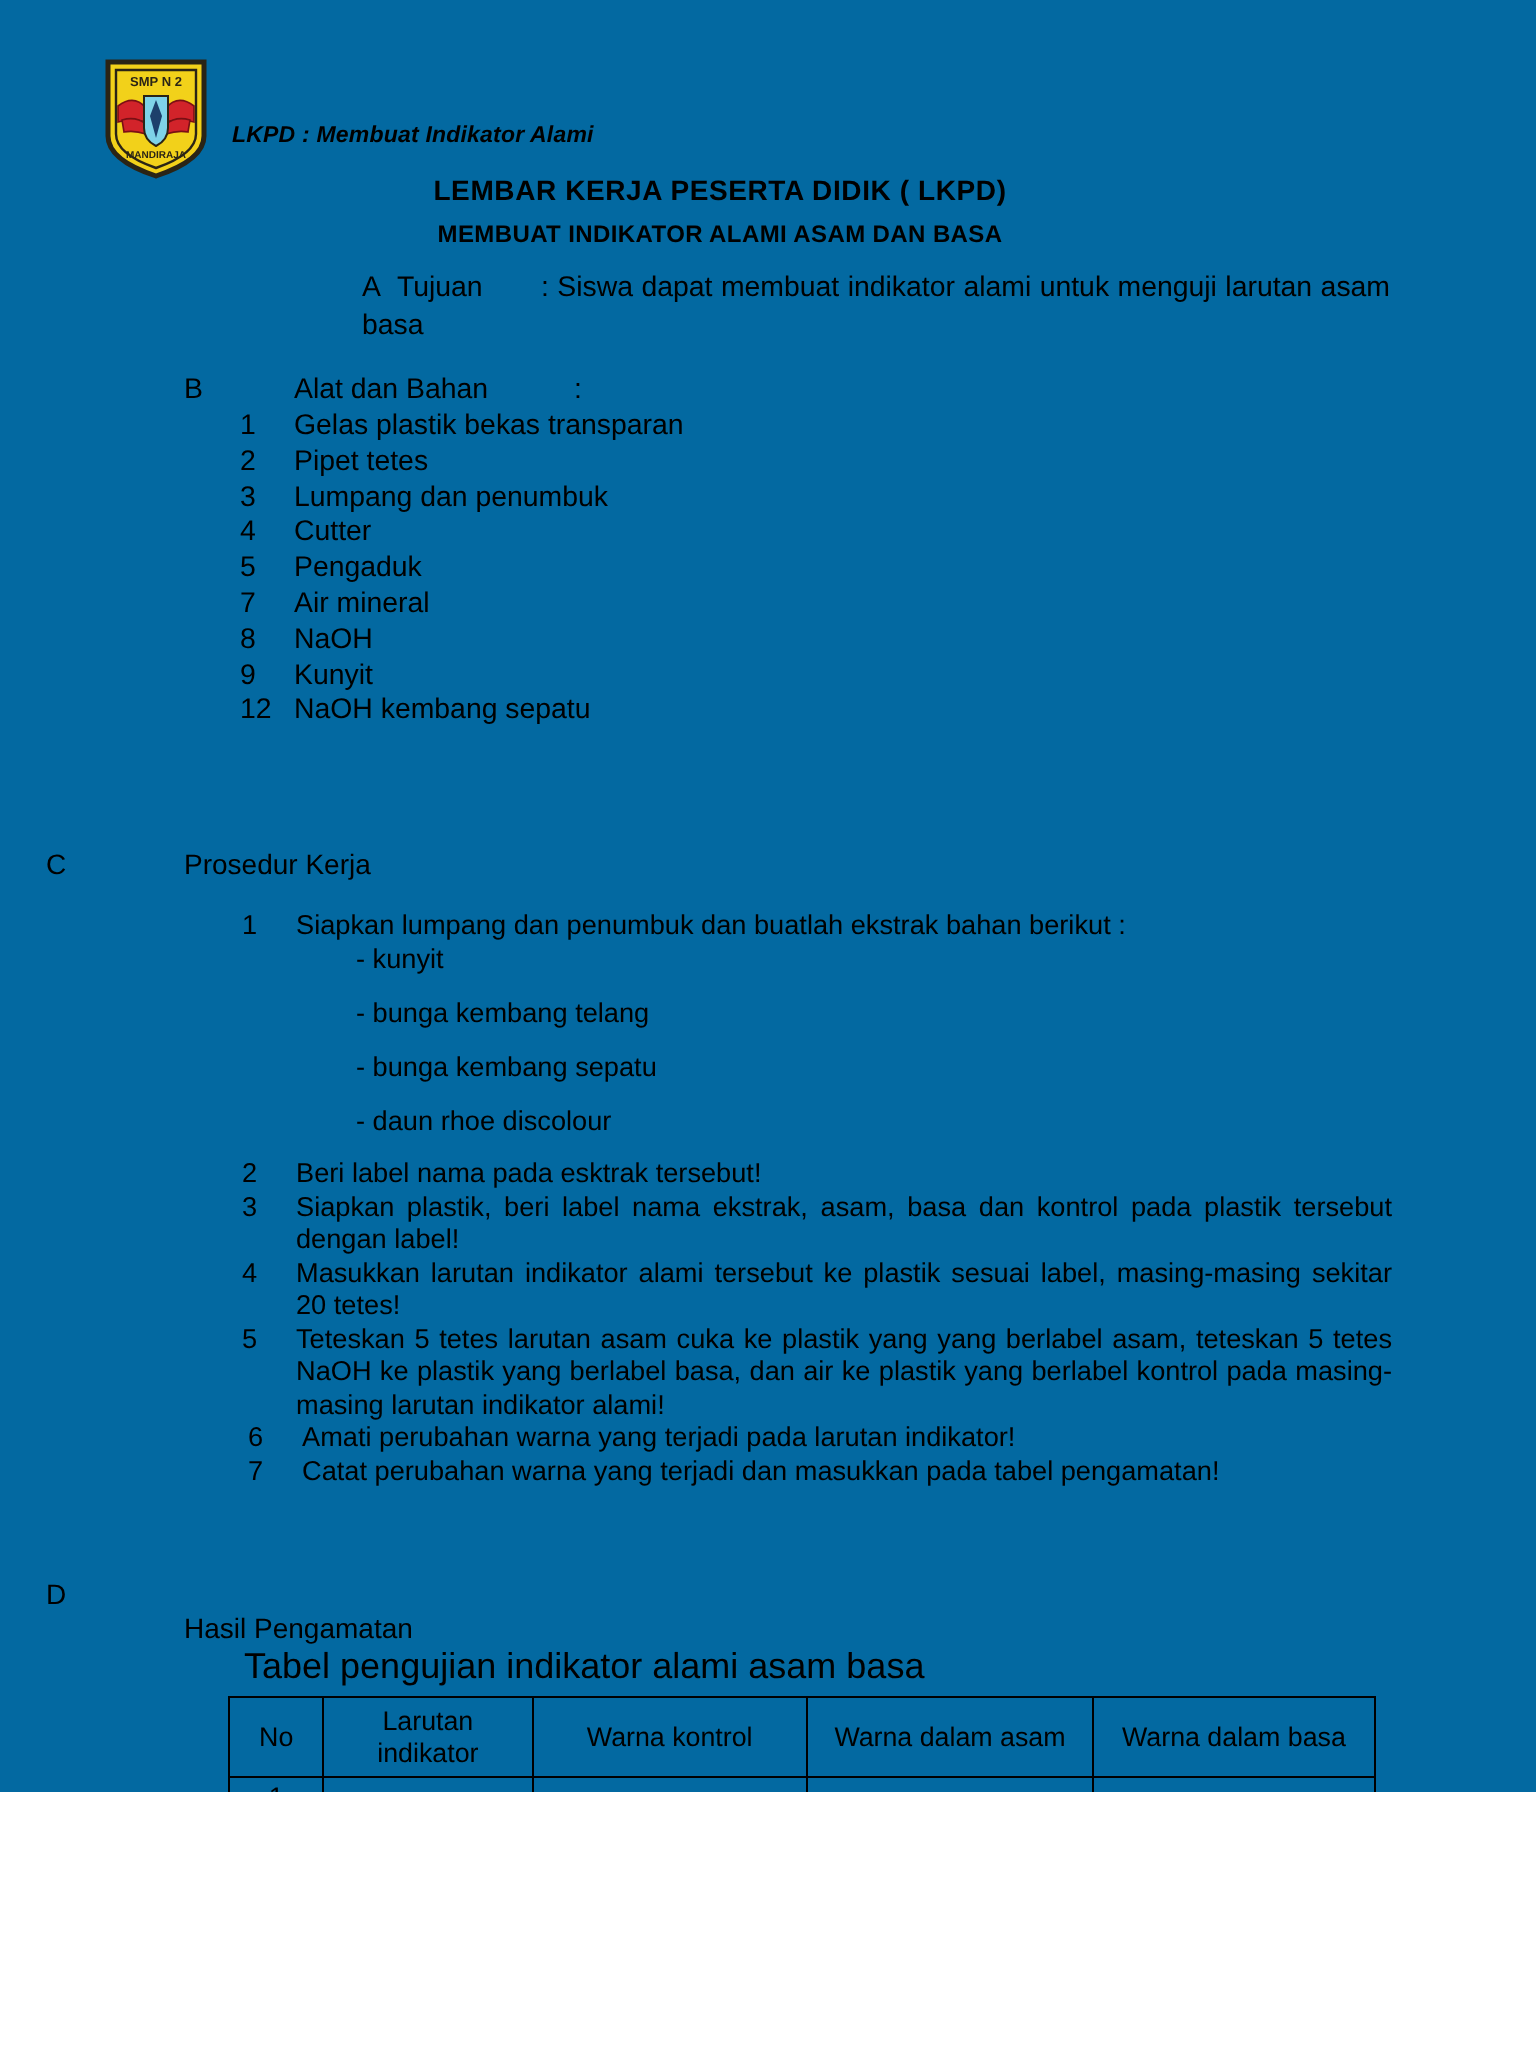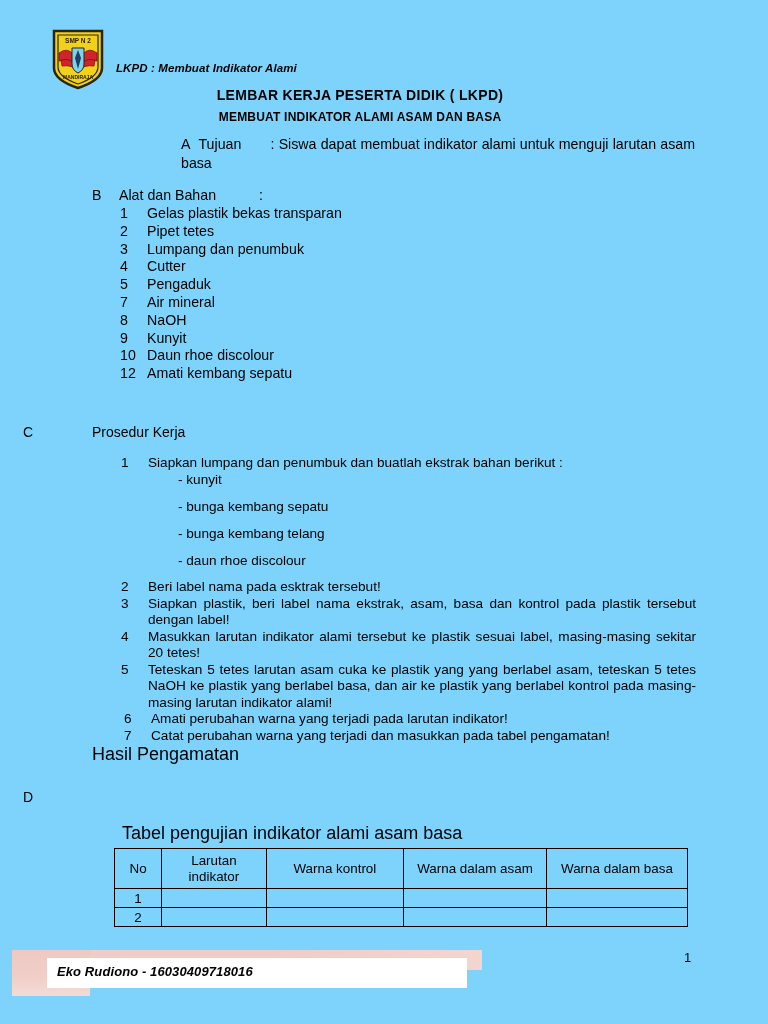--- a/index.html
+++ b/index.html
@@ -14,8 +14,8 @@
   .page {
     position: relative;
     width: 768px;
-    height: 1024px;
-    background: #7dd3fc;
+    height: 896px;
+    background: #0369a1;
     overflow: hidden;
   }
 

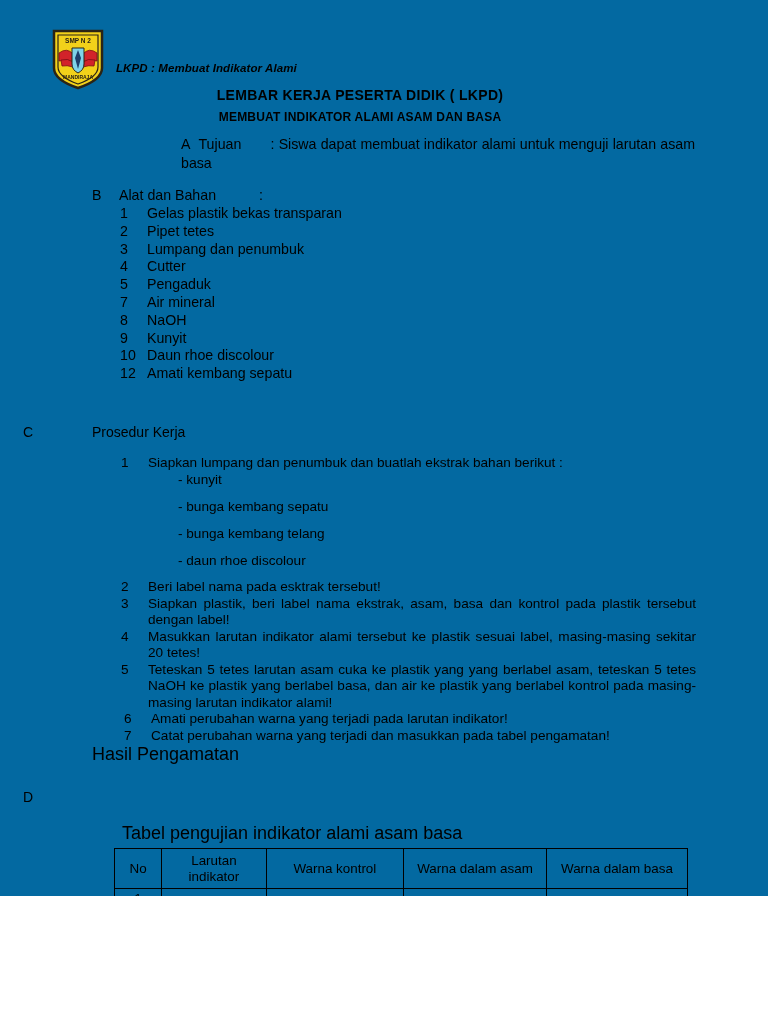--- a/index.html
+++ b/index.html
@@ -83,7 +83,7 @@
     white-space: nowrap;
   }
   .sec-b-head .tag { display: inline-block; width: 27px; }
-  .sec-b-head .lbl { display: inline-block; width: 140px; }
+  .sec-b-head .lbl { display: inline-block; width: 140px; margin-left: 28px; }
 
   .sec-b-list {
     position: absolute;

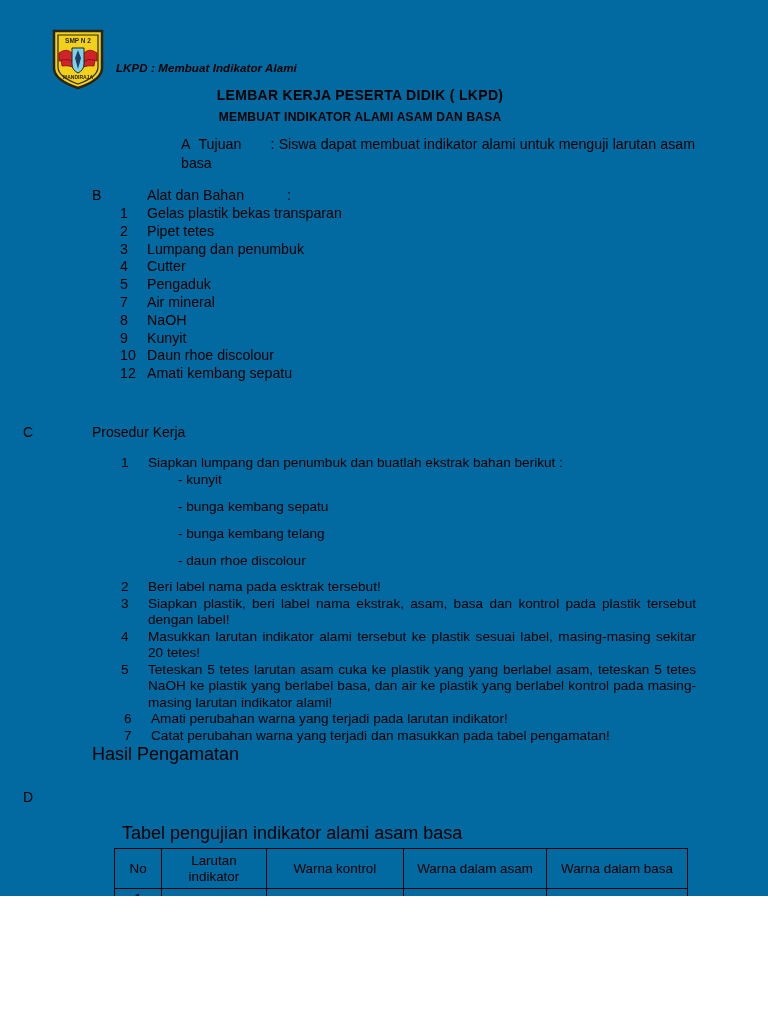--- a/index.html
+++ b/index.html
@@ -278,7 +278,6 @@
     <div class="li"><span class="n">7</span><span>Air mineral</span></div>
     <div class="li"><span class="n">8</span><span>NaOH</span></div>
     <div class="li"><span class="n">9</span><span>Kunyit</span></div>
-    <div class="li"><span class="n wide">10</span><span>Daun rhoe discolour</span></div>
     <div class="li"><span class="n wide">12</span><span>Amati kembang sepatu</span></div>
   </div>
 

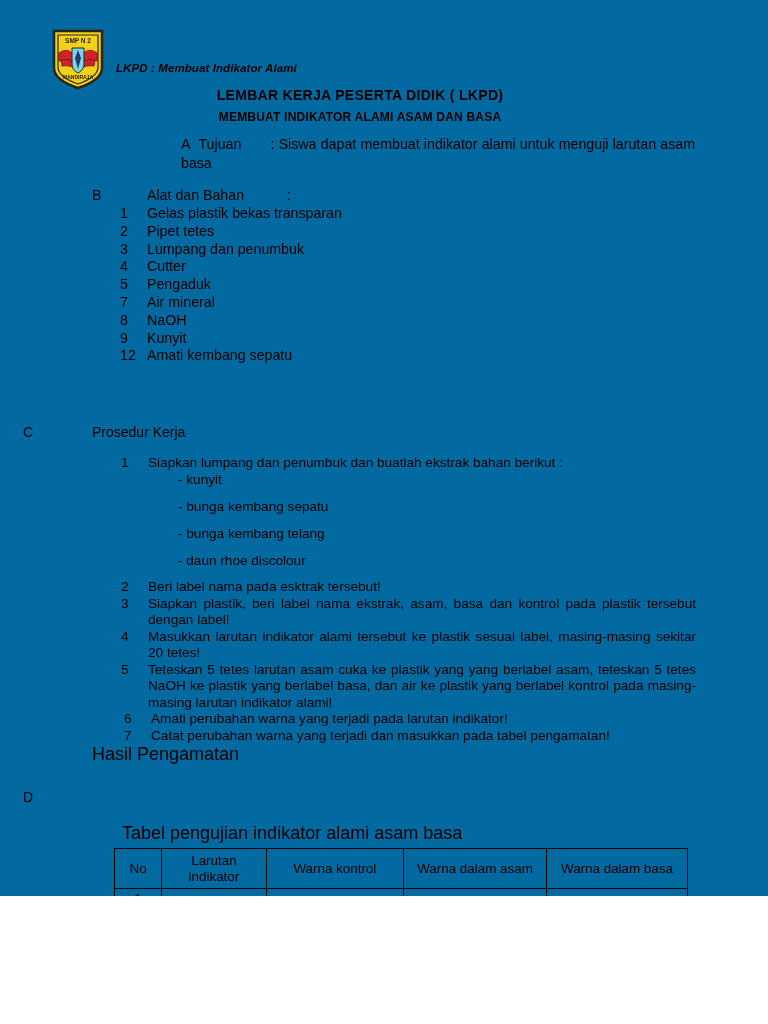--- a/index.html
+++ b/index.html
@@ -278,7 +278,7 @@
     <div class="li"><span class="n">7</span><span>Air mineral</span></div>
     <div class="li"><span class="n">8</span><span>NaOH</span></div>
     <div class="li"><span class="n">9</span><span>Kunyit</span></div>
-    <div class="li"><span class="n wide">12</span><span>Amati kembang sepatu</span></div>
+    <div class="li"><span class="n wide">12</span><span>NaOH kembang sepatu</span></div>
   </div>
 
   <div class="sec-c-tag">C</div>

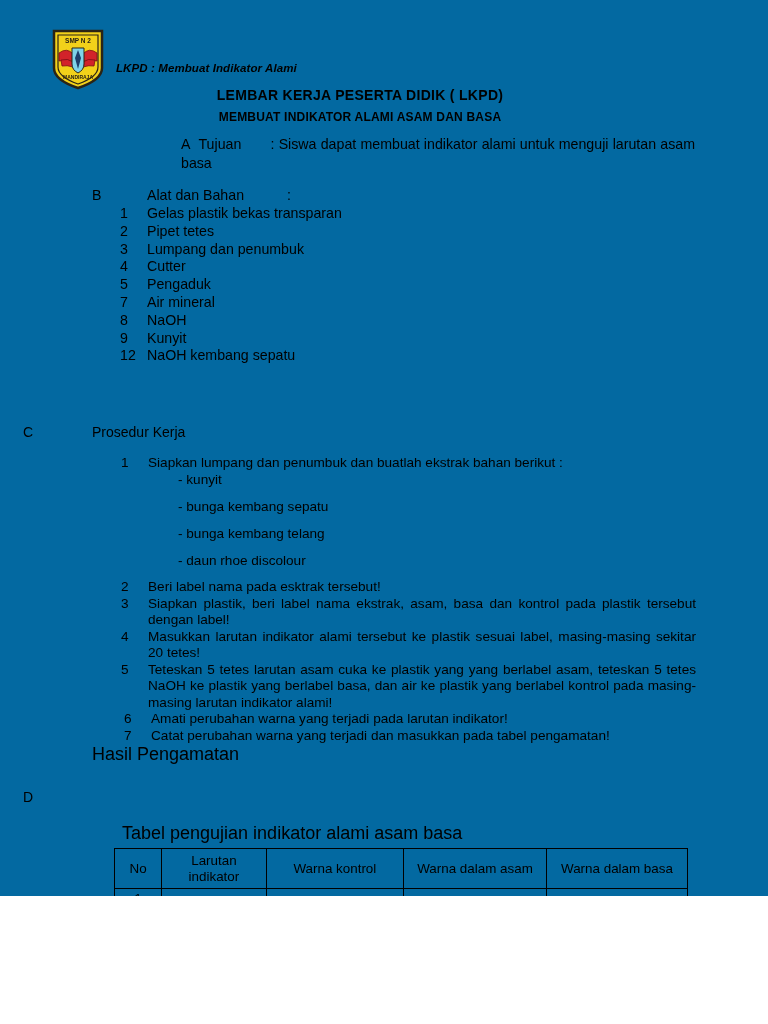--- a/index.html
+++ b/index.html
@@ -289,8 +289,8 @@
       <span class="num">1</span><span>Siapkan lumpang dan penumbuk dan buatlah ekstrak bahan berikut :</span>
     </div>
     <div class="proc-sub">- kunyit</div>
+    <div class="proc-sub spaced">- bunga kembang telang</div>
     <div class="proc-sub spaced">- bunga kembang sepatu</div>
-    <div class="proc-sub spaced">- bunga kembang telang</div>
     <div class="proc-sub spaced">- daun rhoe discolour</div>
 
     <div style="height:10px"></div>

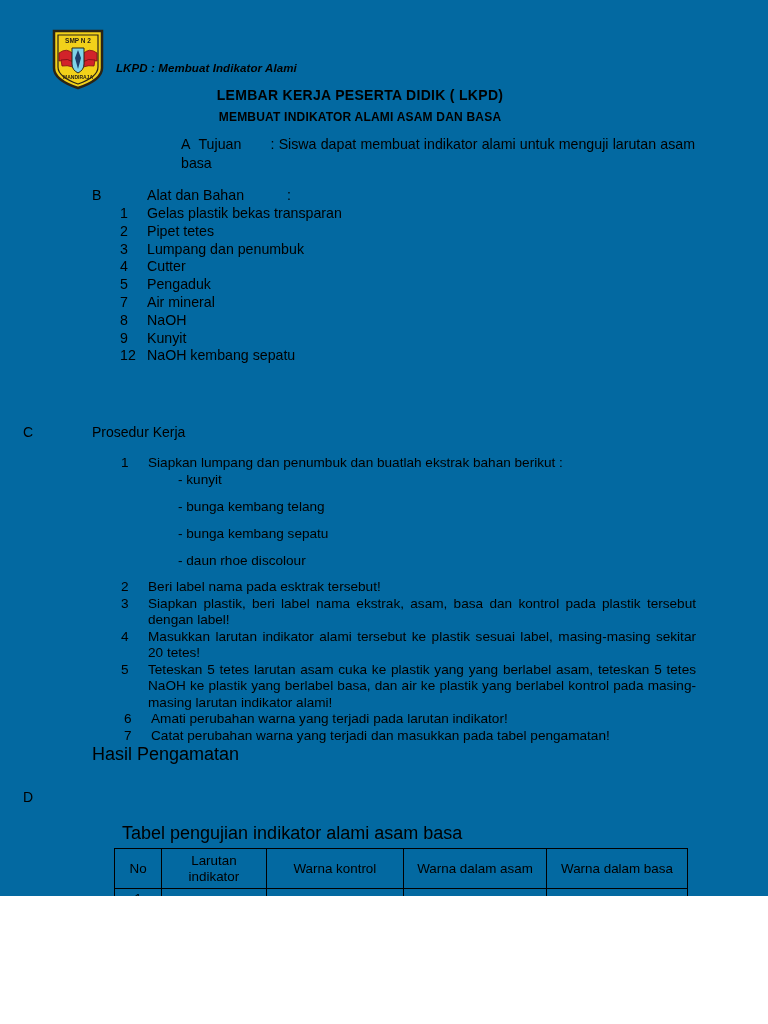--- a/index.html
+++ b/index.html
@@ -156,8 +156,8 @@
   .sec-d-head {
     position: absolute;
     left: 92px;
-    top: 744px;
-    font-size: 18px;
+    top: 806px;
+    font-size: 14px;
   }
   .tbl-caption {
     position: absolute;

